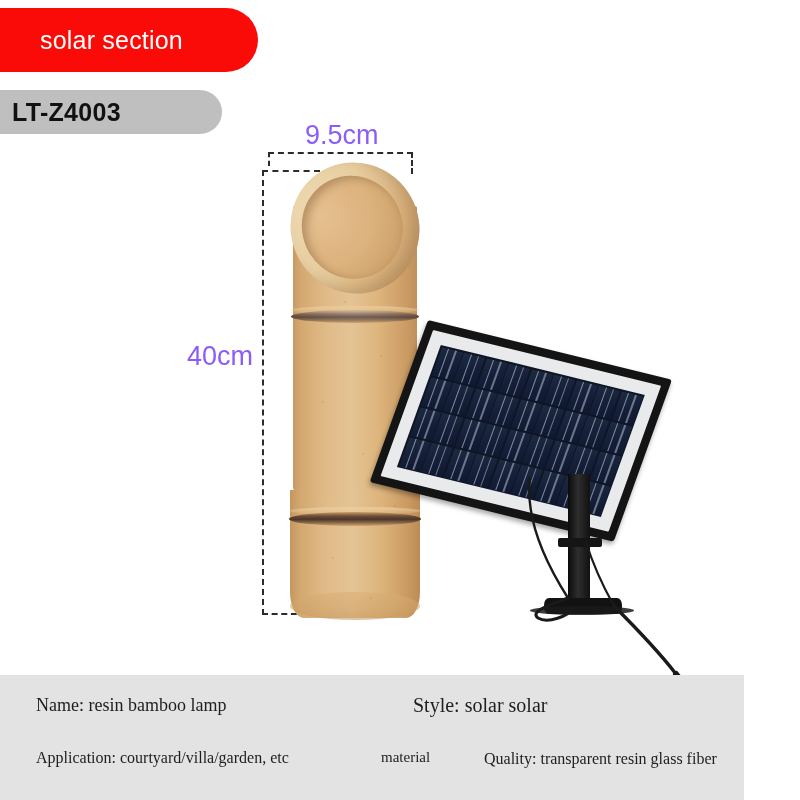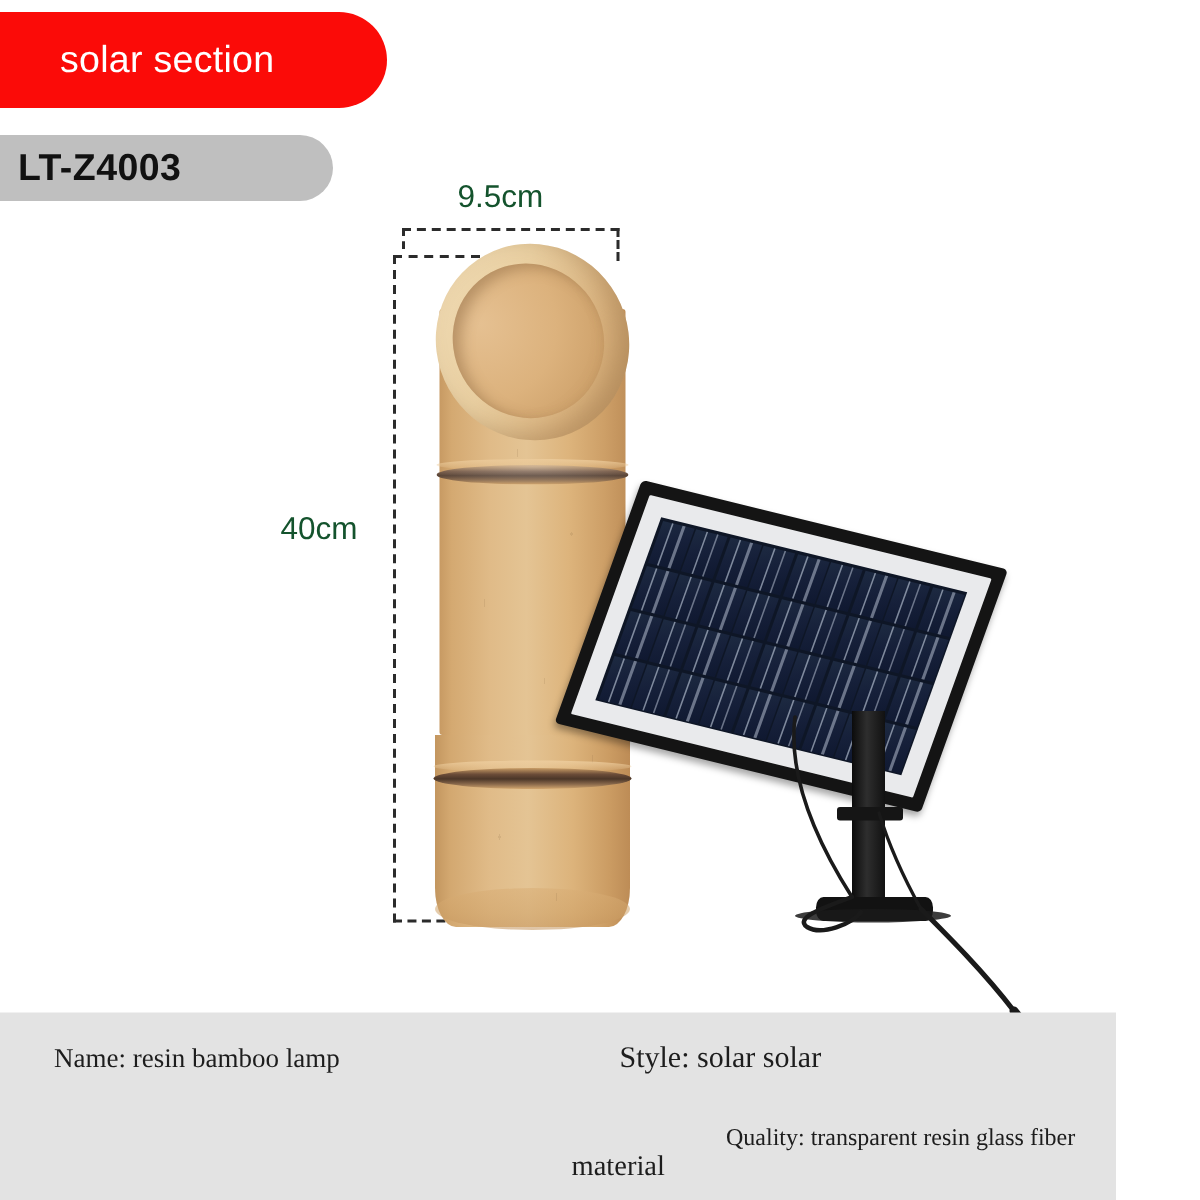--- a/index.html
+++ b/index.html
@@ -28,7 +28,7 @@
   }
 
   
-  .dim-label{position:absolute;color:#14532d;font-size:21px;white-space:nowrap;}
+  .dim-label{position:absolute;color:#8b5cf6;font-size:27px;white-space:nowrap;}
   #dim-w-label{left:305px;top:120px;}
   #dim-h-label{left:187px;top:341px;}
 

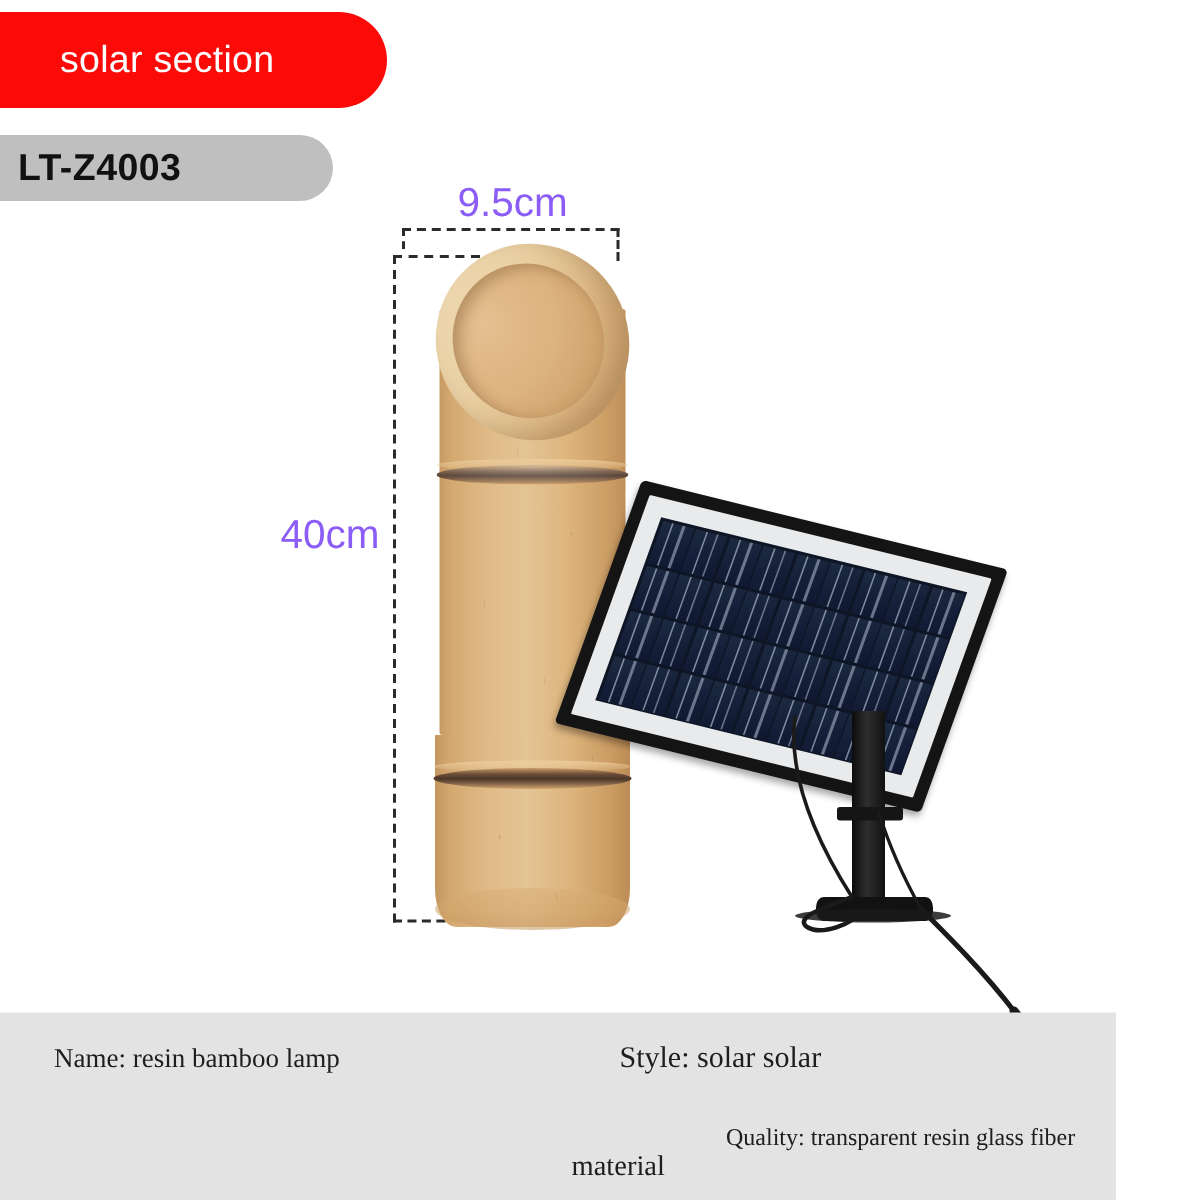--- a/index.html
+++ b/index.html
@@ -307,6 +307,7 @@
   </div>
 
   <div class="f-text" id="f-name">Name: resin bamboo lamp</div>
+  <div class="f-text" id="f-app">Application: courtyard/villa/garden, etc</div>
   <div class="f-text" id="f-style">Style: solar solar</div>
   <div class="f-text" id="f-material">material</div>
   <div class="f-text" id="f-quality">Quality: transparent resin glass fiber</div>

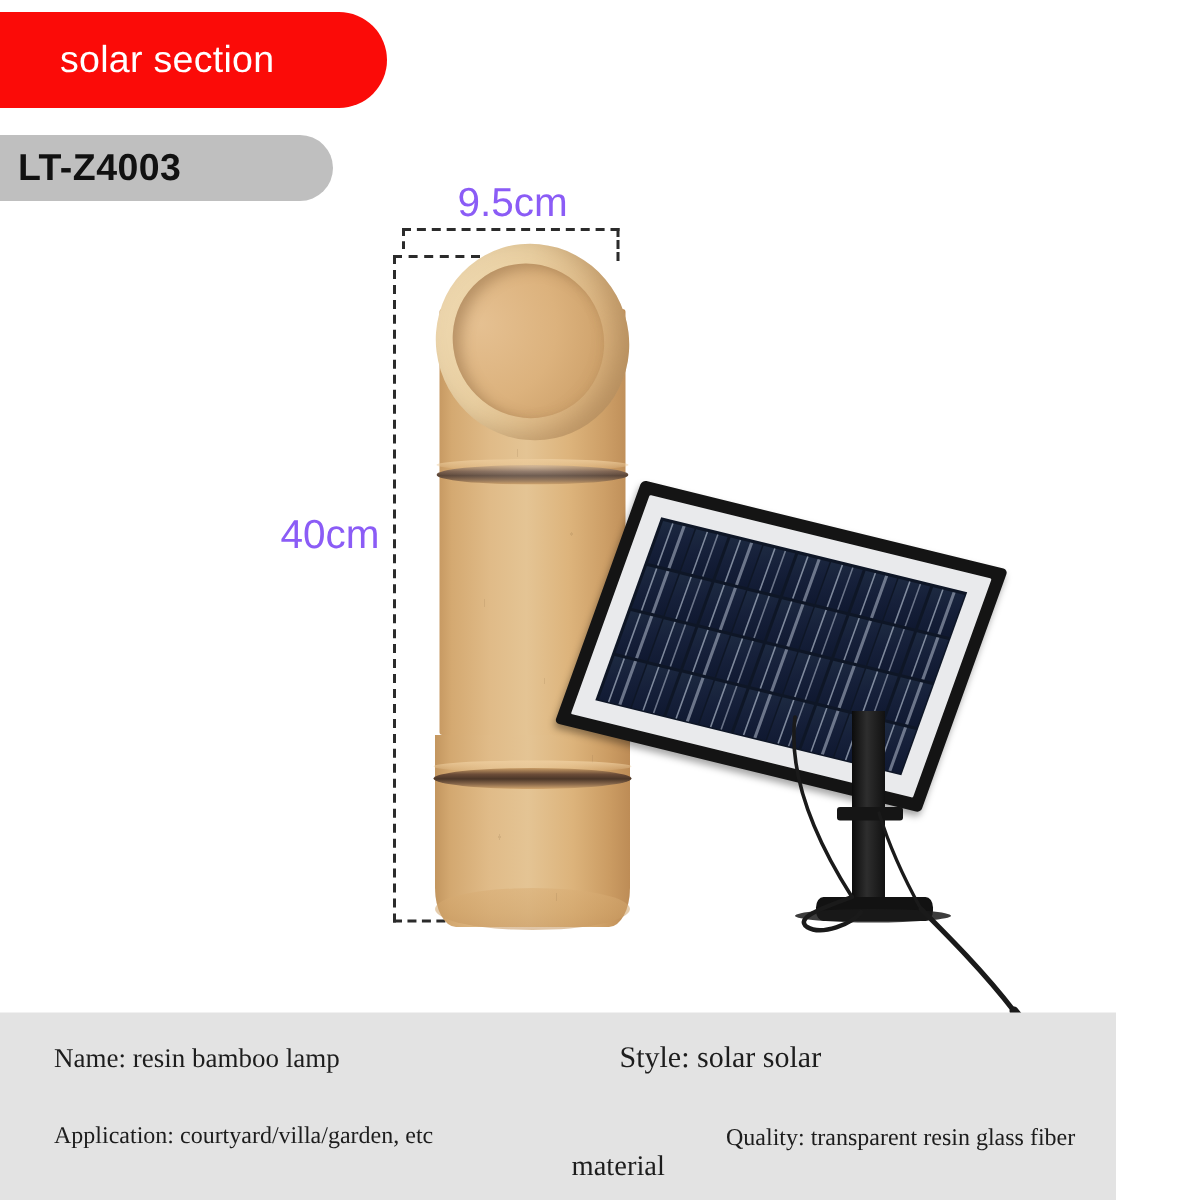--- a/index.html
+++ b/index.html
@@ -196,7 +196,7 @@
   #f-name{left:36px;top:695px;font-size:18px;}
   #f-app{left:36px;top:749px;font-size:16px;}
   #f-style{left:413px;top:694px;font-size:20px;}
-  #f-material{left:381px;top:767px;font-size:19px;}
+  #f-material{left:381px;top:749px;font-size:15px;}
   #f-quality{left:484px;top:750px;font-size:16px;text-align:right;}
 </style>
 </head>

